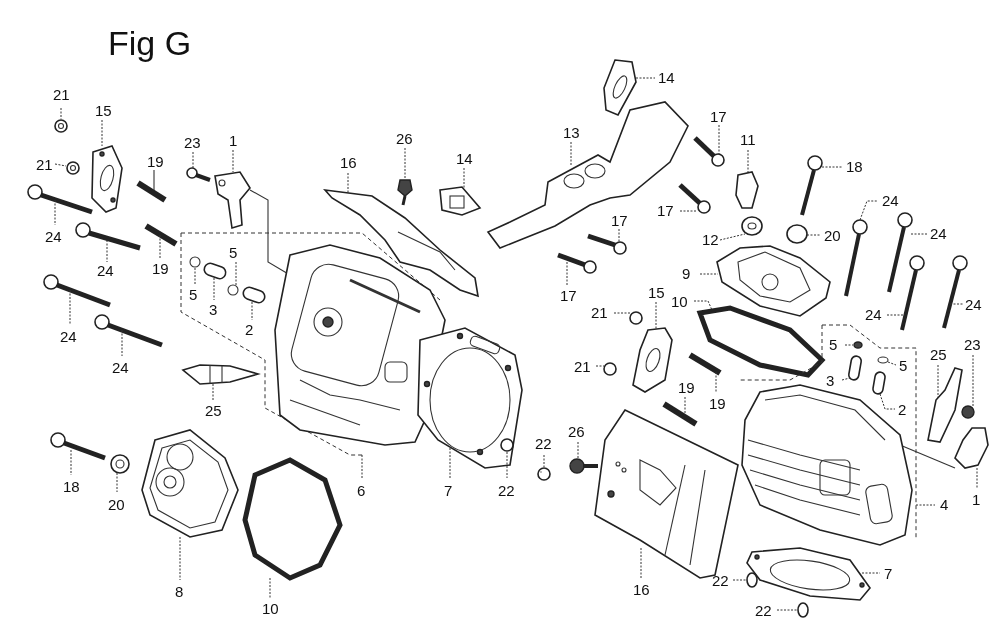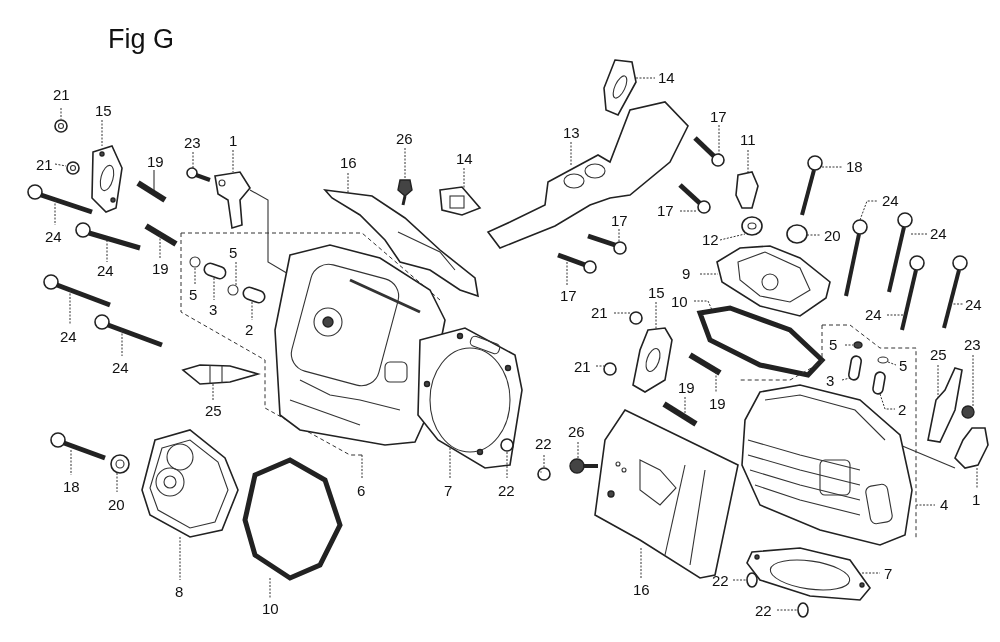--- a/index.html
+++ b/index.html
@@ -4,7 +4,7 @@
 <style>
   html, body { margin:0; padding:0; background:#ffffff; }
   body { width:1000px; height:642px; position:relative; overflow:hidden; font-family:"Liberation Sans", sans-serif; }
-  #fig-title { position:absolute; left:108px; top:24px; font-size:27px; color:#111; font-family:"Liberation Sans", sans-serif; }
+  #fig-title { position:absolute; left:108px; top:24px; font-size:34px; color:#111; font-family:"Liberation Sans", sans-serif; }
   svg#diagram { position:absolute; left:0; top:0; width:1000px; height:642px; }
   .part { fill:#fff; stroke:#222; stroke-width:1.6; }
   .part-dark { fill:#444; stroke:#222; stroke-width:1.4; }

